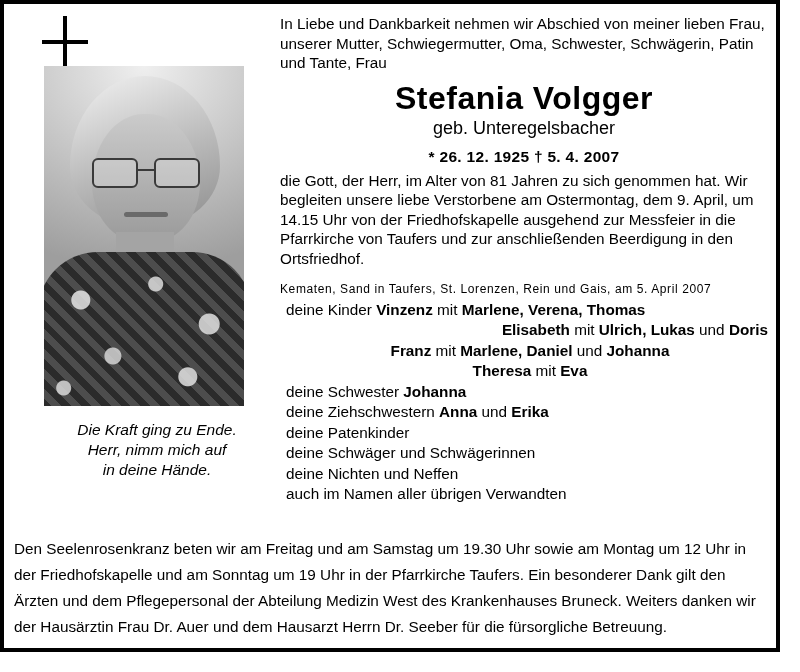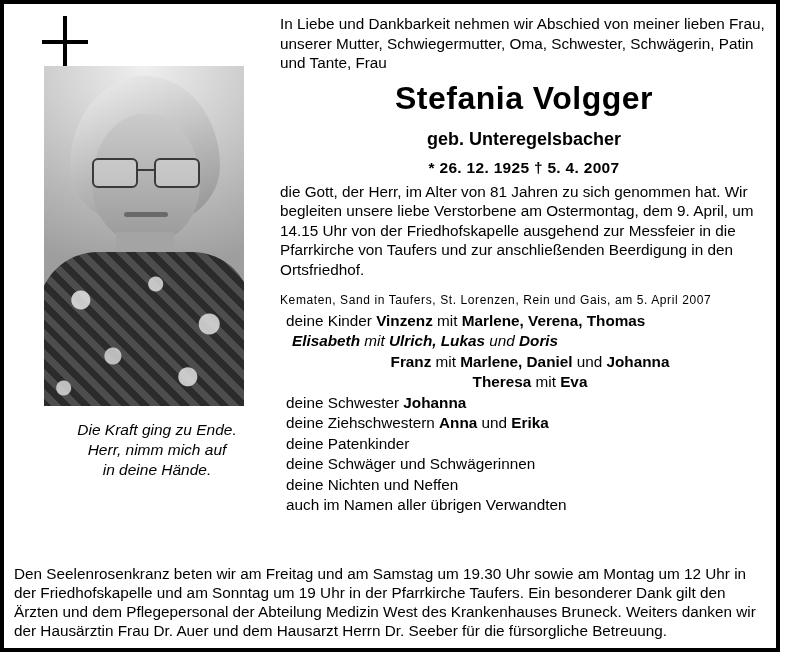--- a/index.html
+++ b/index.html
@@ -132,8 +132,8 @@
   .maiden{
     text-align:center;
     font-size:18px;
-    font-weight:bold;
-    margin-top:12px;
+    font-weight:normal;
+    margin-top:1px;
   }
   .dates{
     text-align:center;

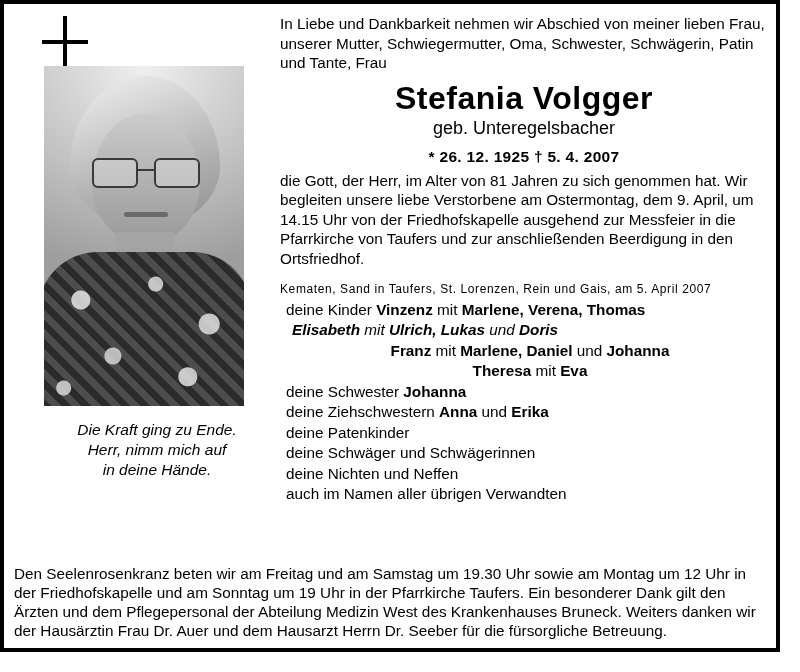--- a/index.html
+++ b/index.html
@@ -216,7 +216,7 @@
       <div class="places">Kematen, Sand in Taufers, St. Lorenzen, Rein und Gais, am 5. April 2007</div>
       <div class="family" id="family-list">
           <div class="l"><span>deine Kinder </span><b>Vinzenz</b><span> mit </span><b>Marlene, Verena, Thomas</b></div>
-          <div class="l fam-center" style="text-align: left; font-style: italic;"><b>Elisabeth</b><span> mit </span><b>Ulrich, Lukas</b><span> und </span><b>Doris</b></div>
+          <div class="l fam-center" style="text-align: right;"><b>Elisabeth</b><span> mit </span><b>Ulrich, Lukas</b><span> und </span><b>Doris</b></div>
           <div class="l fam-center" style="text-align: center;"><b>Franz</b><span> mit </span><b>Marlene, Daniel</b><span> und </span><b>Johanna</b></div>
           <div class="l fam-center" style="text-align: center;"><b>Theresa</b><span> mit </span><b>Eva</b></div>
           <div class="l"><span>deine Schwester </span><b>Johanna</b></div>

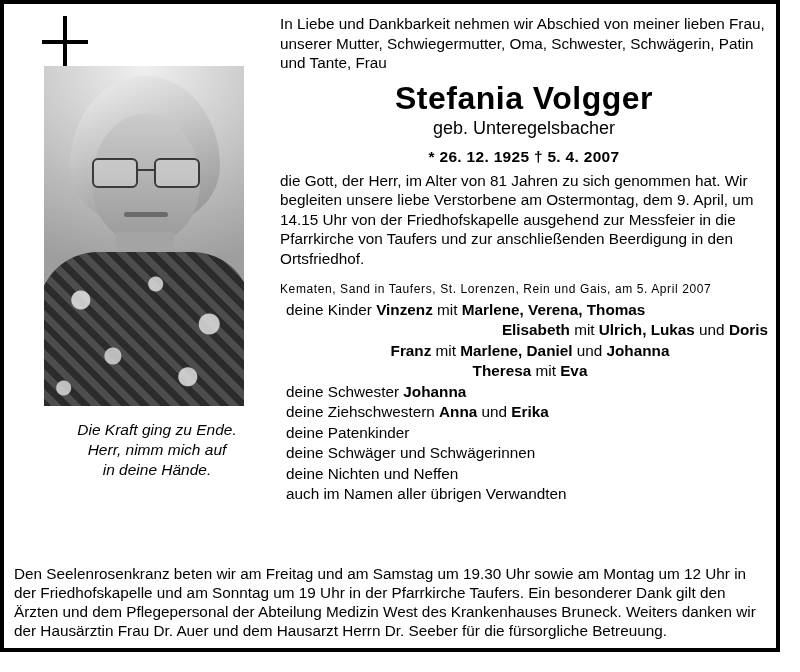--- a/index.html
+++ b/index.html
@@ -170,7 +170,7 @@
     position:absolute;
     left:10px;right:10px;bottom:8px;
     font-size:15.3px;
-    line-height:19px;
+    line-height:26px;
   }
 </style>
 </head>

